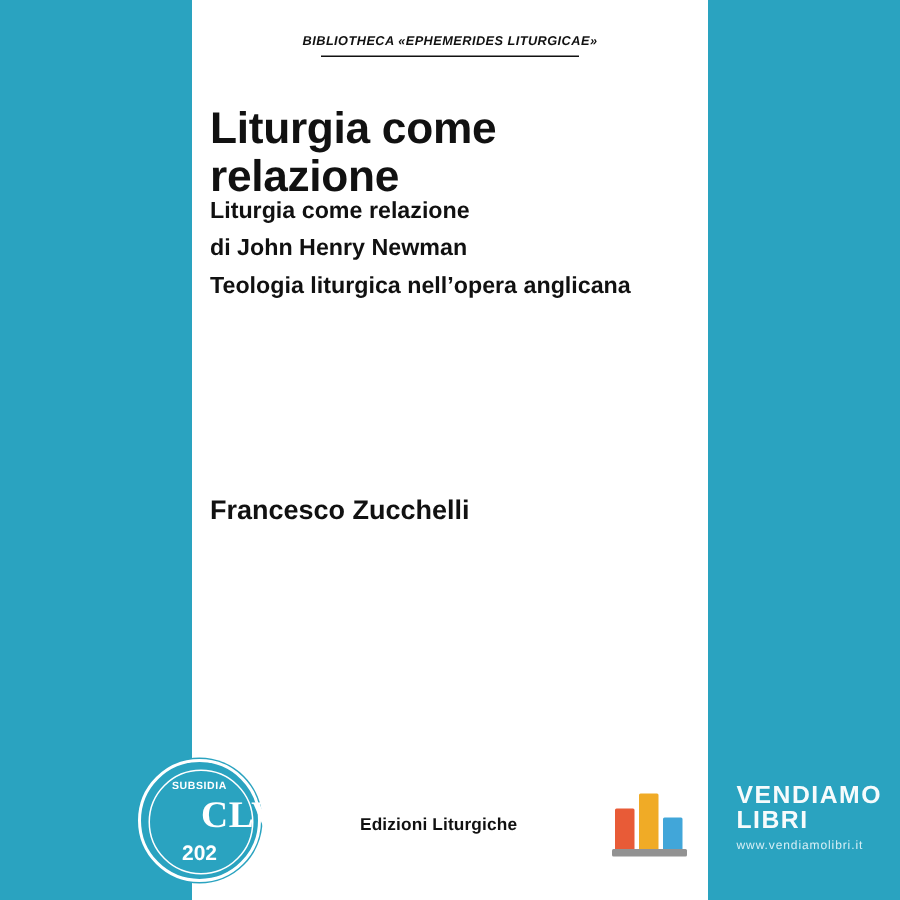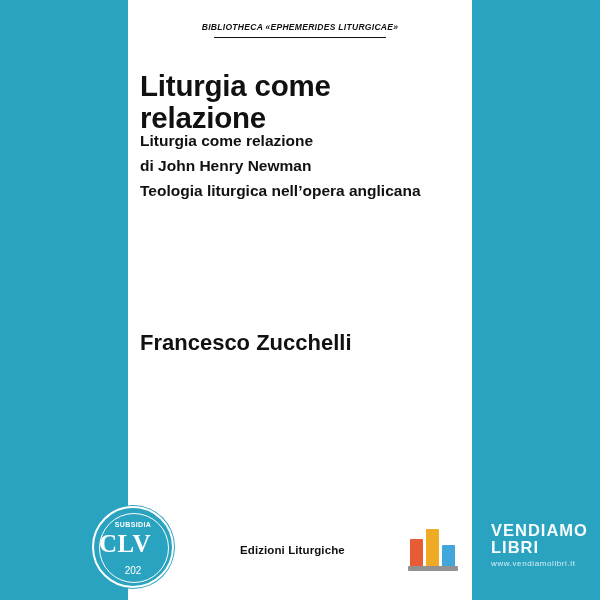--- a/index.html
+++ b/index.html
@@ -95,7 +95,7 @@
     top: 330px;
     left: 12px;
     width: 320px;
-    font-size: 22px;
+    font-size: 18px;
     font-weight: bold;
     color: #111111;
   }

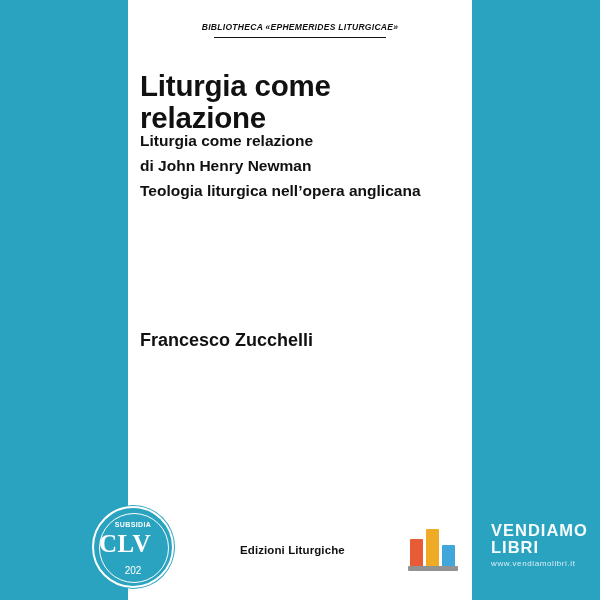--- a/index.html
+++ b/index.html
@@ -146,6 +146,7 @@
     font-weight: bold;
     font-family: "Liberation Serif", serif;
     letter-spacing: 0.5px;
+    padding-left: 35px;
   }
   .seal-num {
     position: absolute;

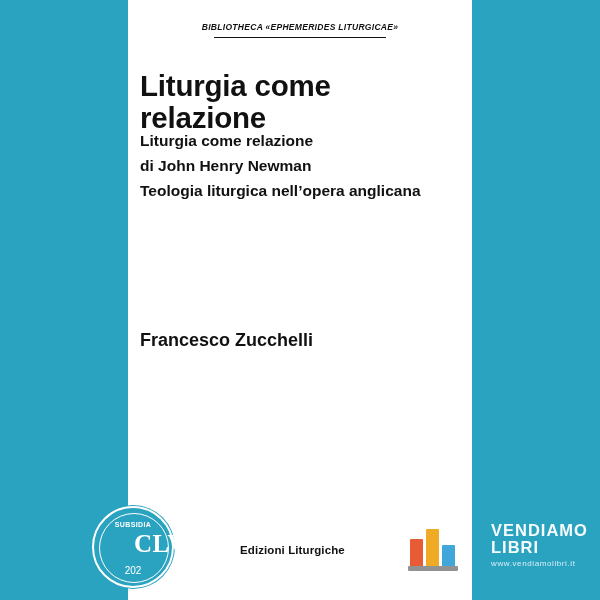--- a/index.html
+++ b/index.html
@@ -151,8 +151,8 @@
   .seal-num {
     position: absolute;
     bottom: 10px; left: 0; width: 78px;
-    font-size: 10px;
-    font-weight: normal;
+    font-size: 14px;
+    font-weight: bold;
   }
 
   

